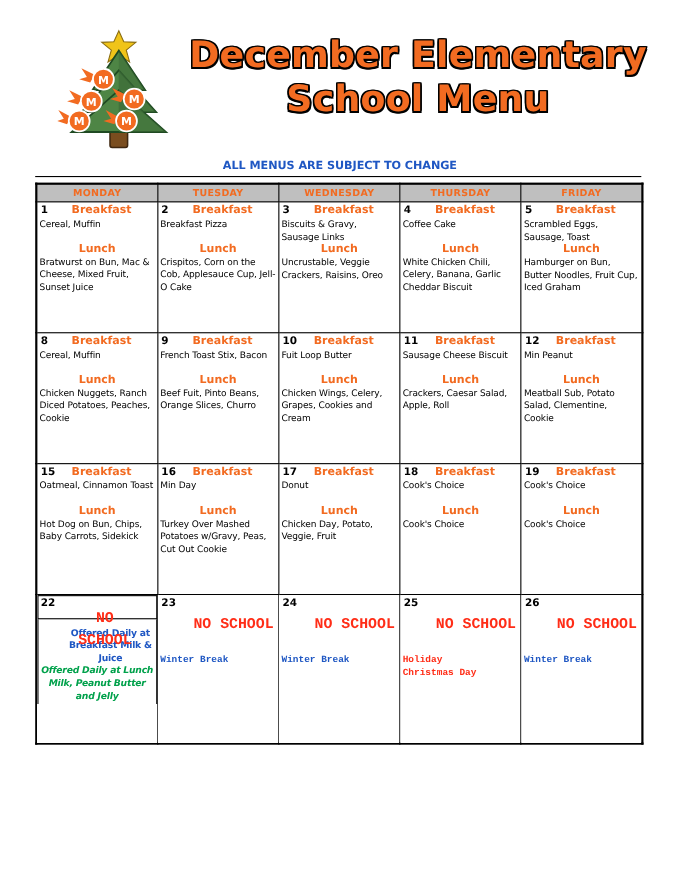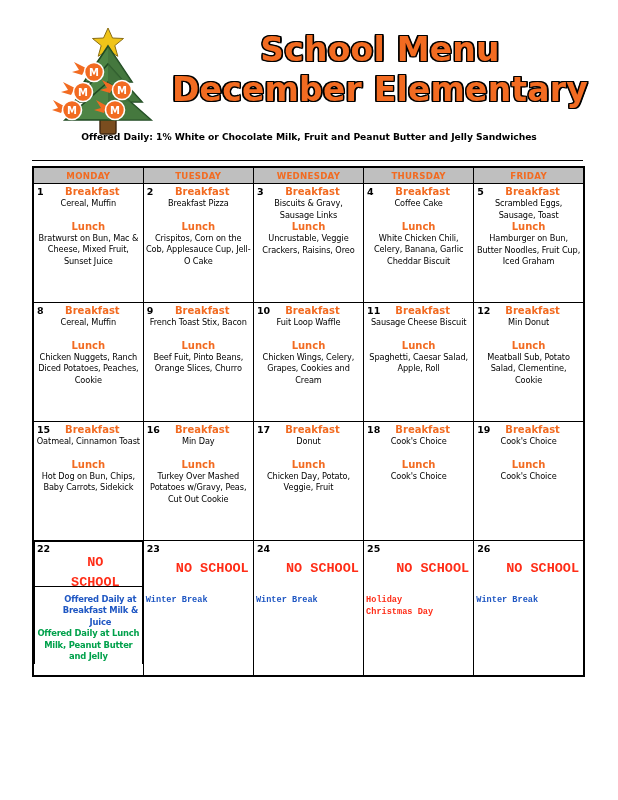--- a/index.html
+++ b/index.html
@@ -275,8 +275,8 @@
   </div>
 
   <div class="title-block">
+    <div class="title-line">December Elementary</div>
     <div class="title-line">School Menu</div>
-    <div class="title-line">December Elementary</div>
   </div>
 
   <div class="subtitle-1">Offered Daily:  1% White or Chocolate Milk, Fruit and Peanut Butter and Jelly Sandwiches</div>

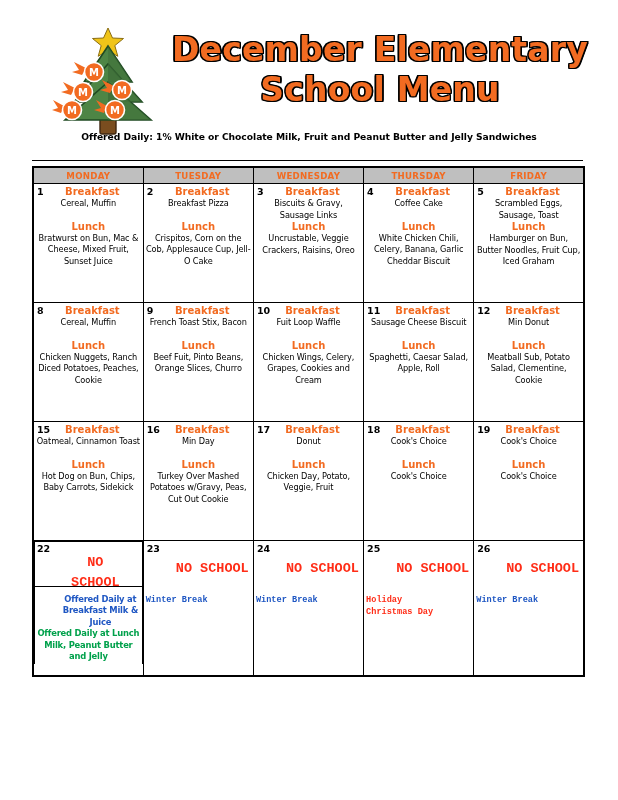--- a/index.html
+++ b/index.html
@@ -279,7 +279,6 @@
     <div class="title-line">School Menu</div>
   </div>
 
-  <div class="subtitle-1">Offered Daily:  1% White or Chocolate Milk, Fruit and Peanut Butter and Jelly Sandwiches</div>
   <div class="hrule"></div>
 </div>
 

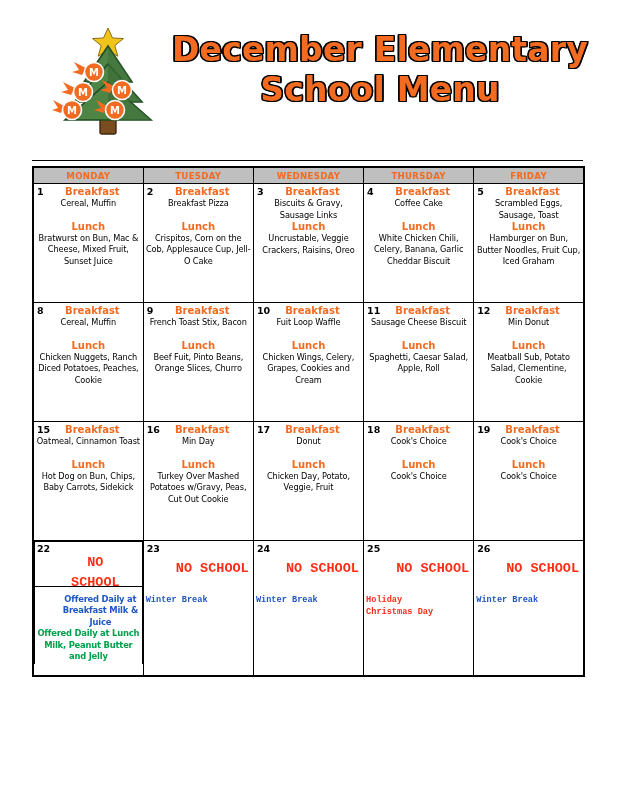--- a/index.html
+++ b/index.html
@@ -279,6 +279,7 @@
     <div class="title-line">School Menu</div>
   </div>
 
+  <div class="subtitle-2">ALL MENUS ARE SUBJECT TO CHANGE</div>
   <div class="hrule"></div>
 </div>
 

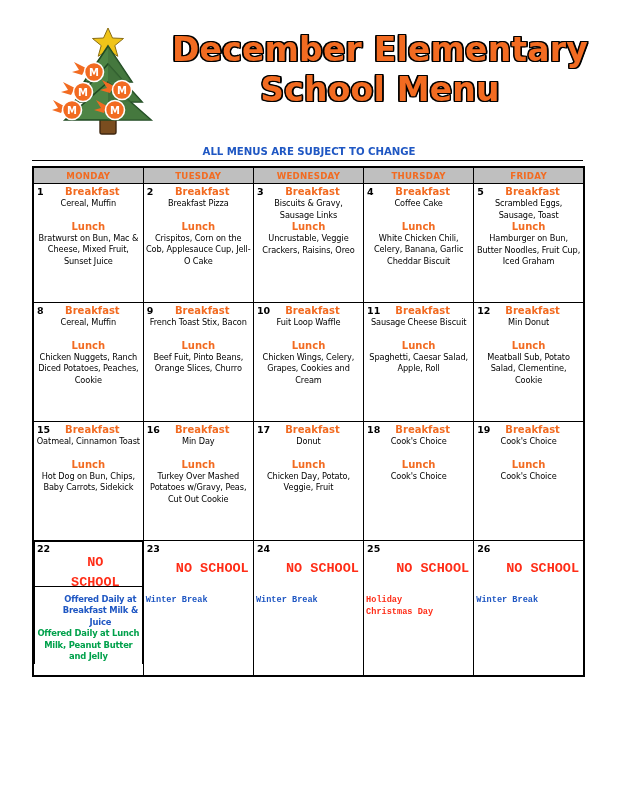--- a/index.html
+++ b/index.html
@@ -155,7 +155,6 @@
   .meal-head.lunch { padding-left: 0; text-align: center; }
 
   .meal-items {
-    text-align: center;
     font-family: "DejaVu Sans", sans-serif;
     font-size: 8.2px;
     line-height: 11.5px;

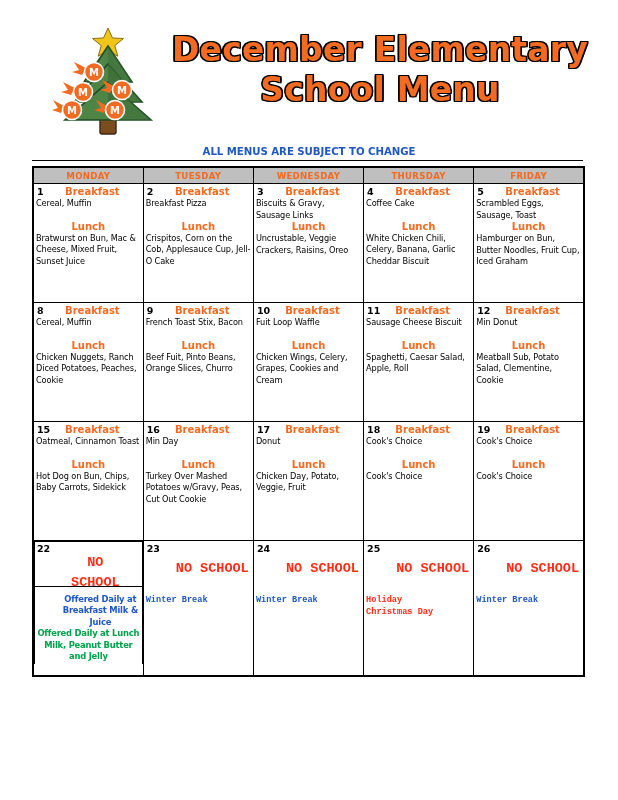--- a/index.html
+++ b/index.html
@@ -381,7 +381,7 @@
               <span class="daynum">10</span>
             <div class="meal-head">Breakfast</div>
             </div>
-          <div class="meal-items">Fuit Loop Waffle</div>
+          <div class="meal-items">Fuit Loop Butter</div>
           <div class="meal-gap"></div>
           <div class="meal-head lunch">Lunch</div>
           <div class="meal-items">Chicken Wings, Celery, Grapes, Cookies and Cream</div>

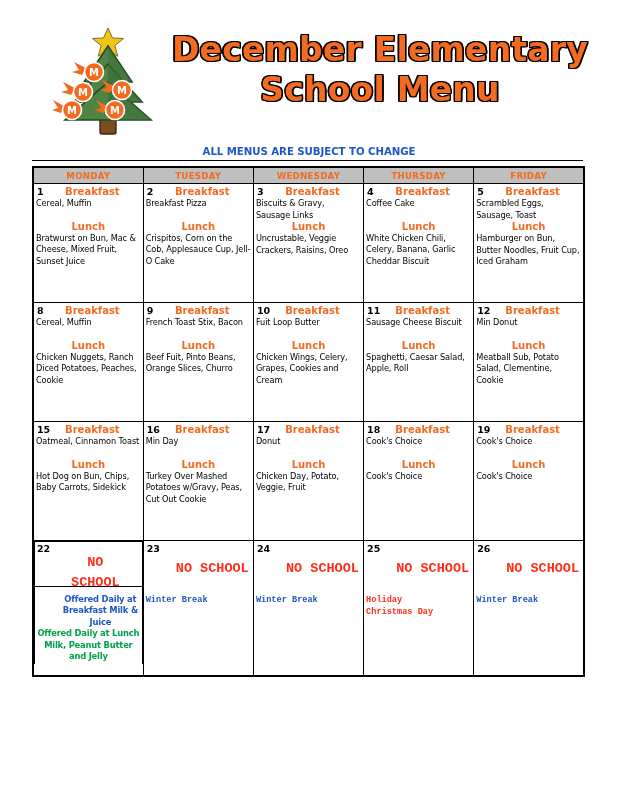--- a/index.html
+++ b/index.html
@@ -401,7 +401,7 @@
               <span class="daynum">12</span>
             <div class="meal-head">Breakfast</div>
             </div>
-          <div class="meal-items">Min Donut</div>
+          <div class="meal-items">Min Peanut</div>
           <div class="meal-gap"></div>
           <div class="meal-head lunch">Lunch</div>
           <div class="meal-items">Meatball Sub, Potato Salad, Clementine, Cookie</div>

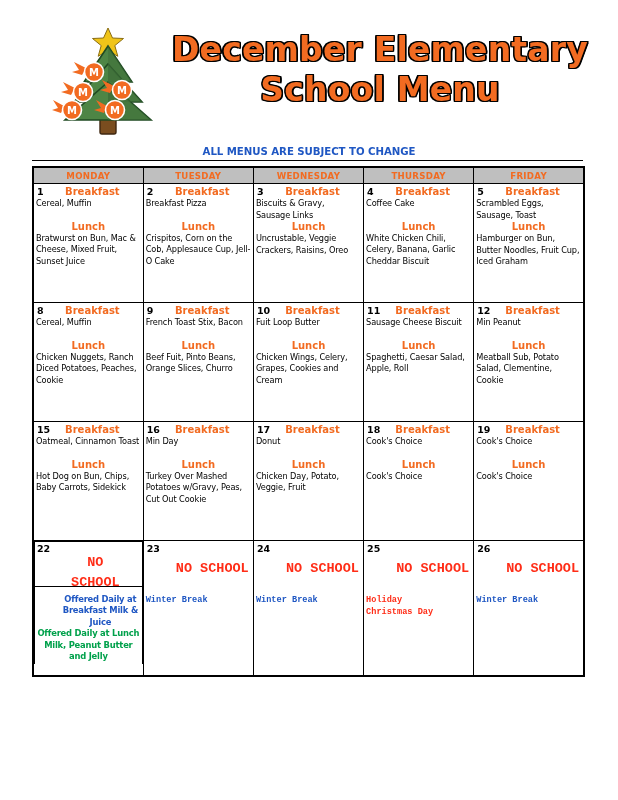--- a/index.html
+++ b/index.html
@@ -394,7 +394,7 @@
           <div class="meal-items">Sausage Cheese Biscuit</div>
           <div class="meal-gap"></div>
           <div class="meal-head lunch">Lunch</div>
-          <div class="meal-items">Spaghetti, Caesar Salad, Apple, Roll</div>
+          <div class="meal-items">Crackers, Caesar Salad, Apple, Roll</div>
         </td>
         <td class="daycell">
           <div class="daynum-row">

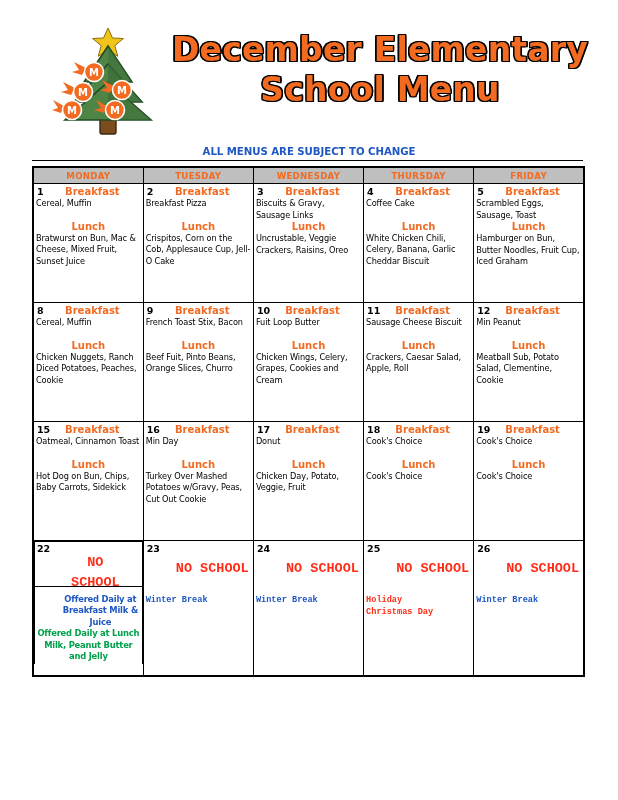--- a/index.html
+++ b/index.html
@@ -193,7 +193,7 @@
     margin: -2px -2px 0 -2px;
     padding: 2px 16px 4px 2px;
     position: relative;
-    height: 46px;
+    height: 22px;
     box-sizing: border-box;
   }
   .d22-box-top .daynum { left: 2px; top: 1px; }

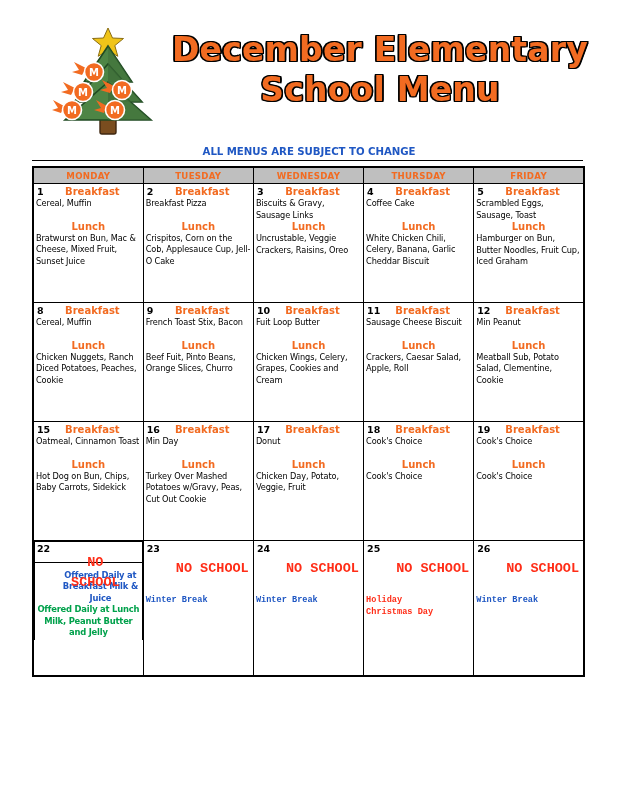--- a/index.html
+++ b/index.html
@@ -223,6 +223,7 @@
     line-height: 11.4px;
     color: #00A14B;
     letter-spacing: -0.2px;
+    font-style: italic;
   }
 </style>
 </head>

